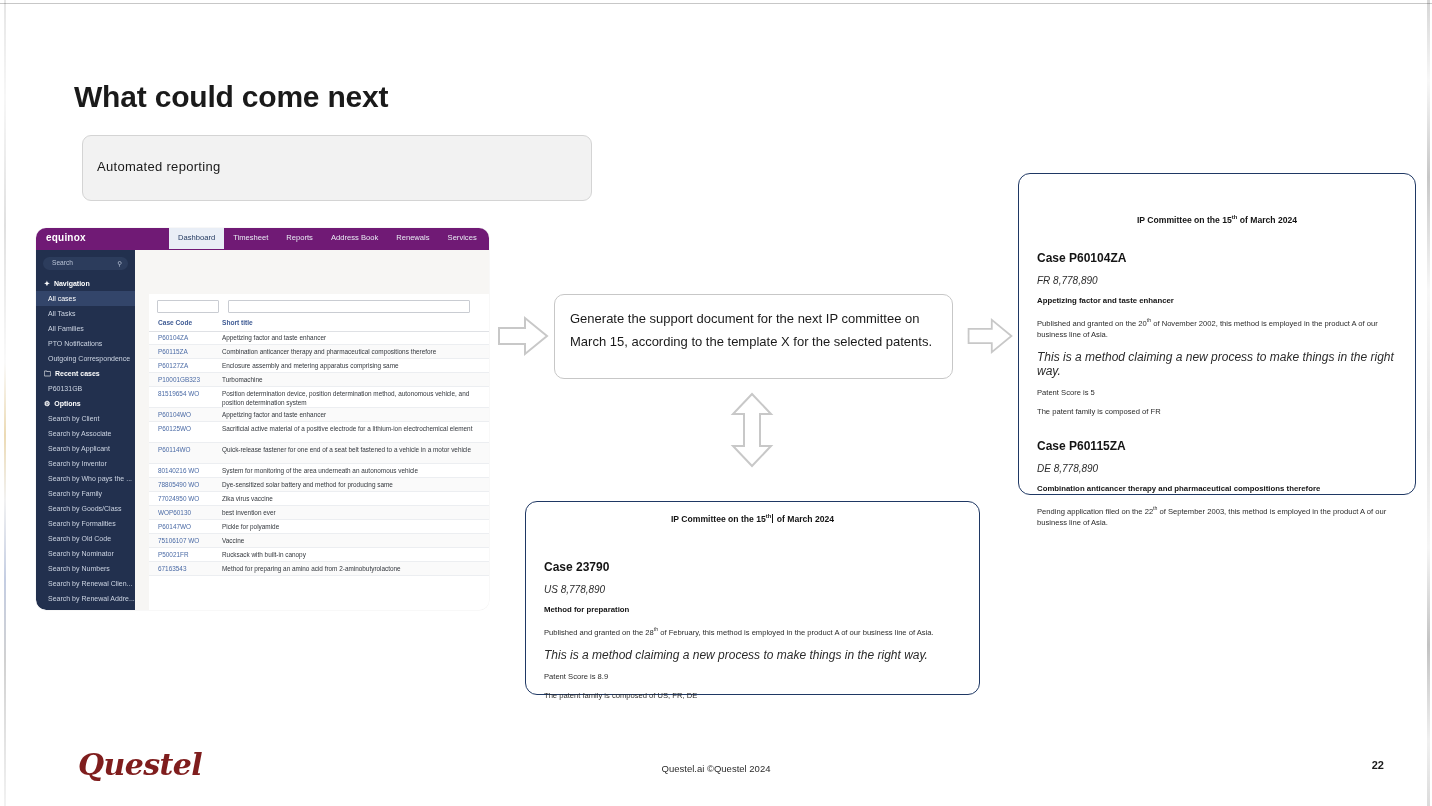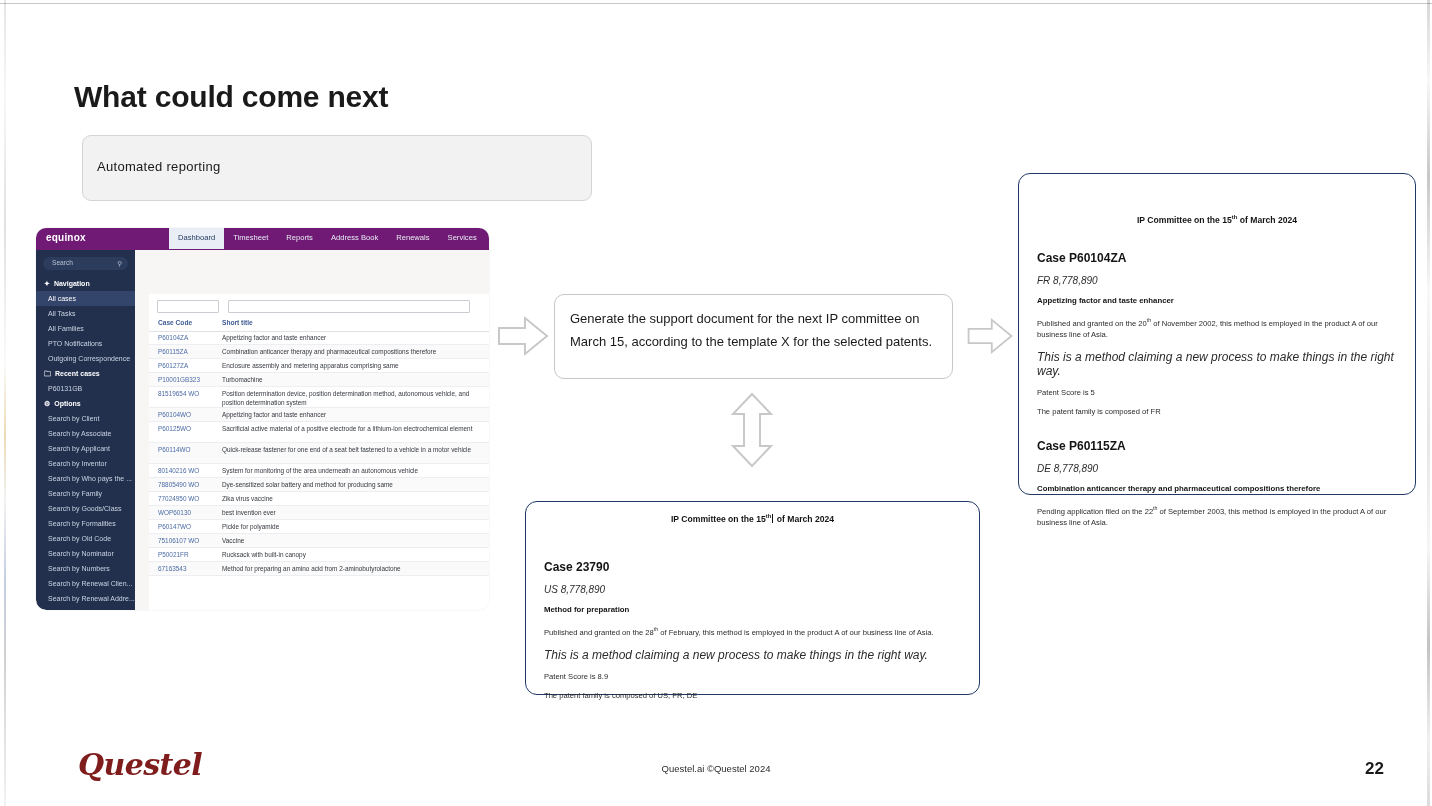--- a/index.html
+++ b/index.html
@@ -251,7 +251,7 @@
   }
   .page-number {
     position: absolute; right: 48px; top: 759px;
-    font-size: 17px; font-weight: bold; color: #1a1a1a;
+    font-size: 11px; font-weight: bold; color: #1a1a1a;
   }
 </style>
 </head>

